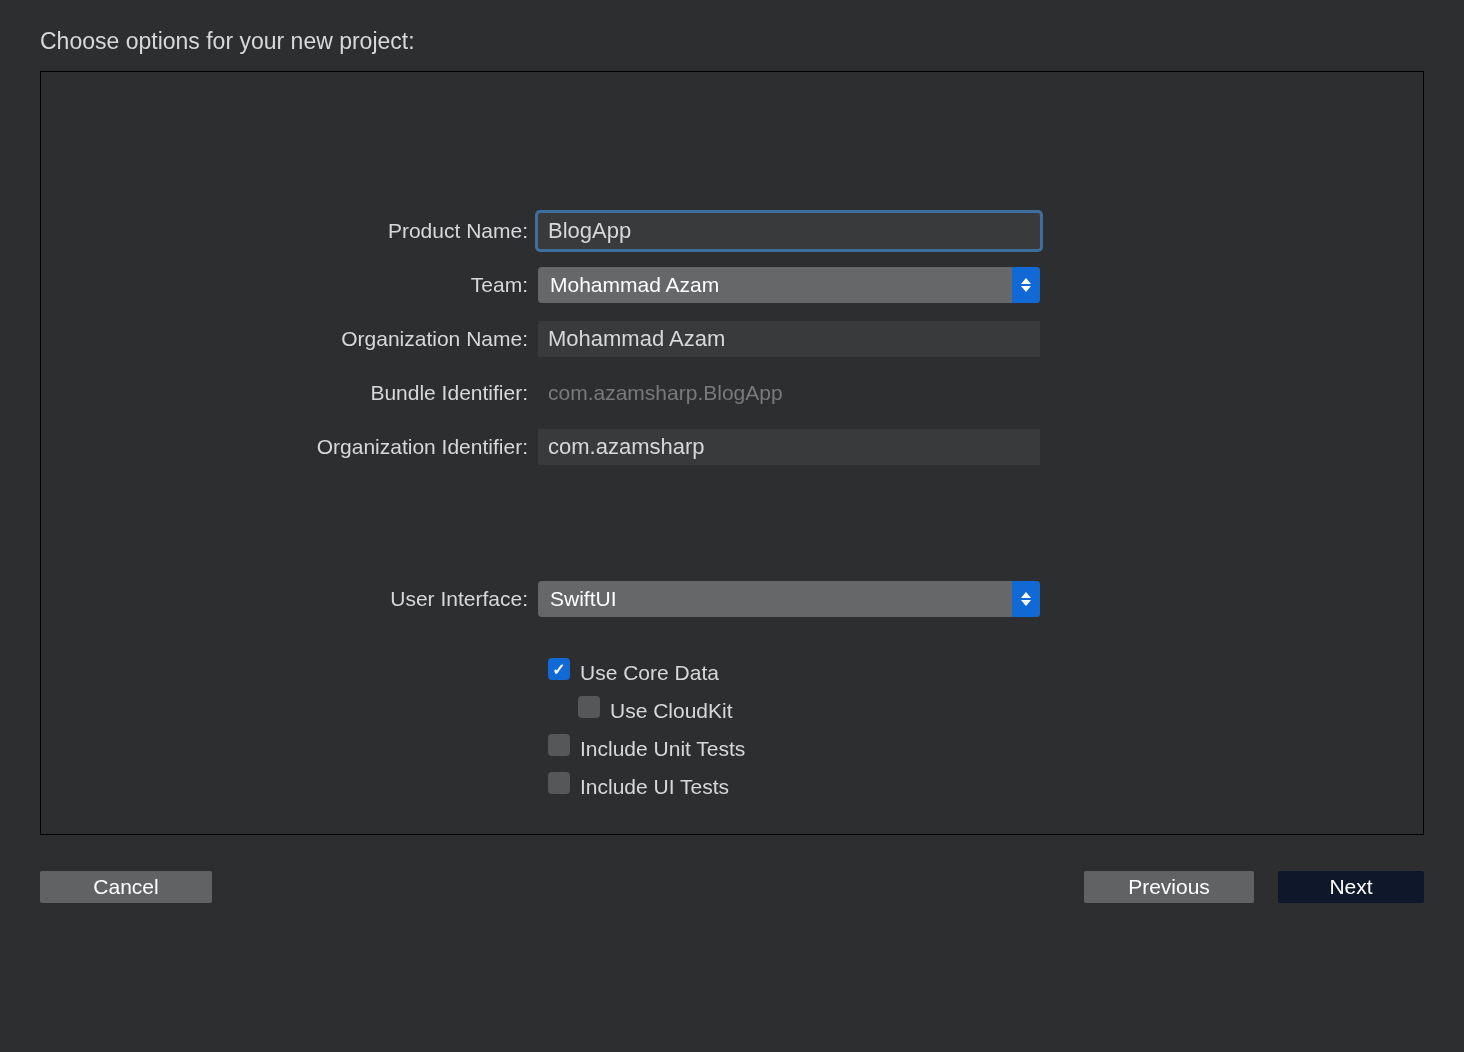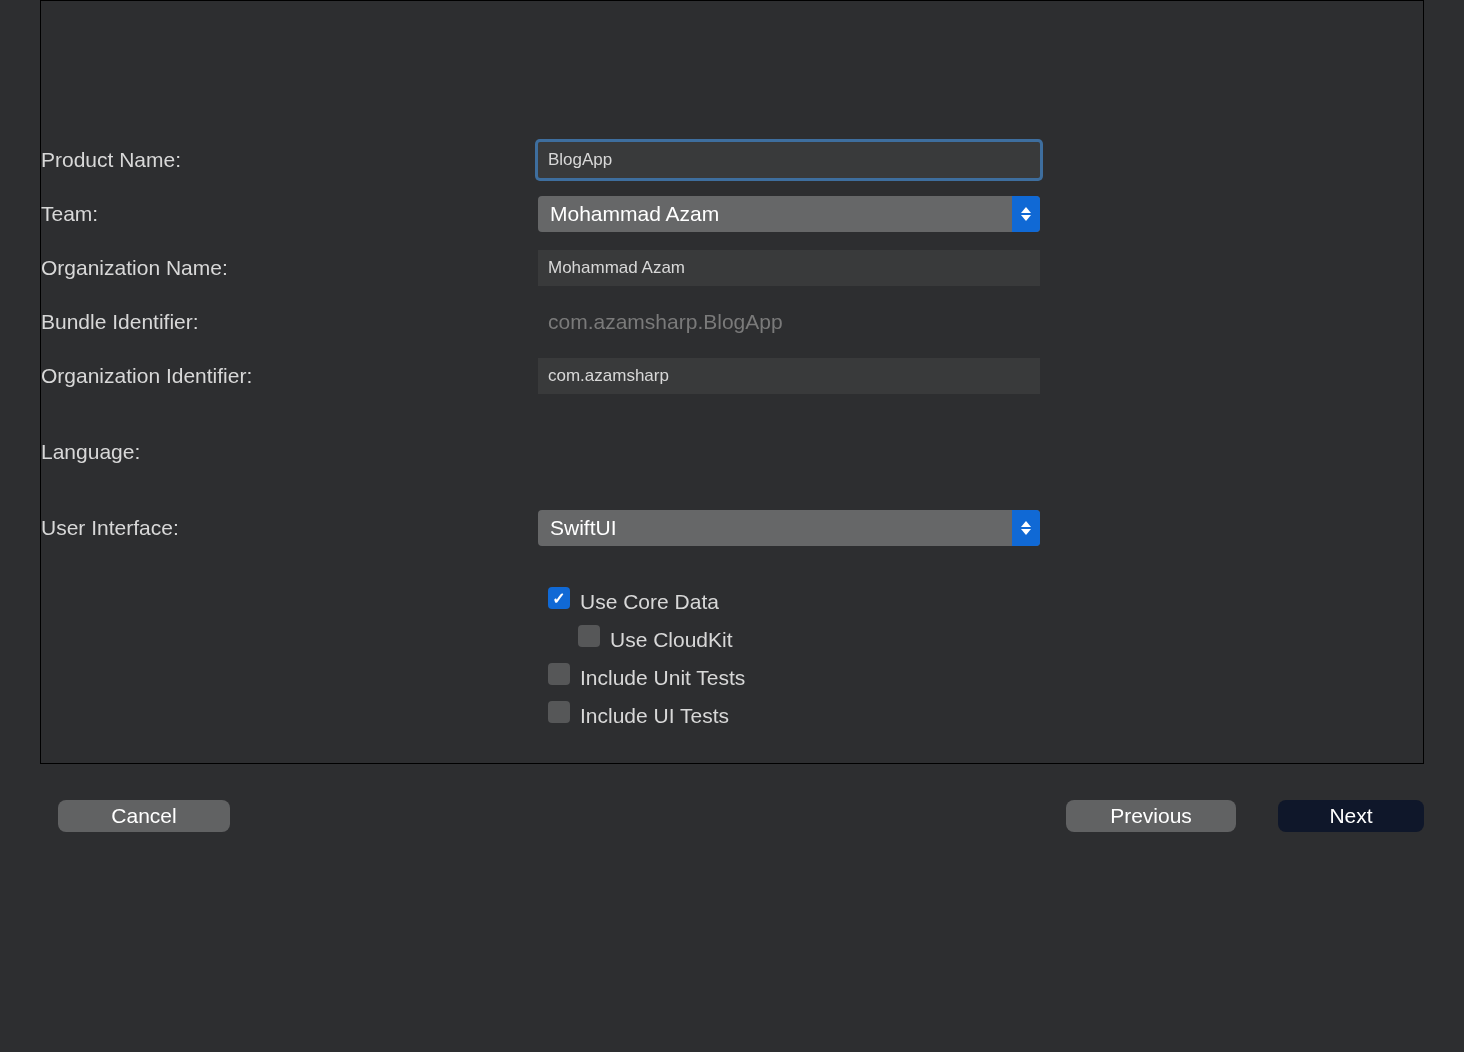--- a/index.html
+++ b/index.html
@@ -191,6 +191,7 @@
 <body>
 
 <div class="dialog">
+  <div class="title">Choose options for your new project:</div>
 
   <div class="content-box">
 

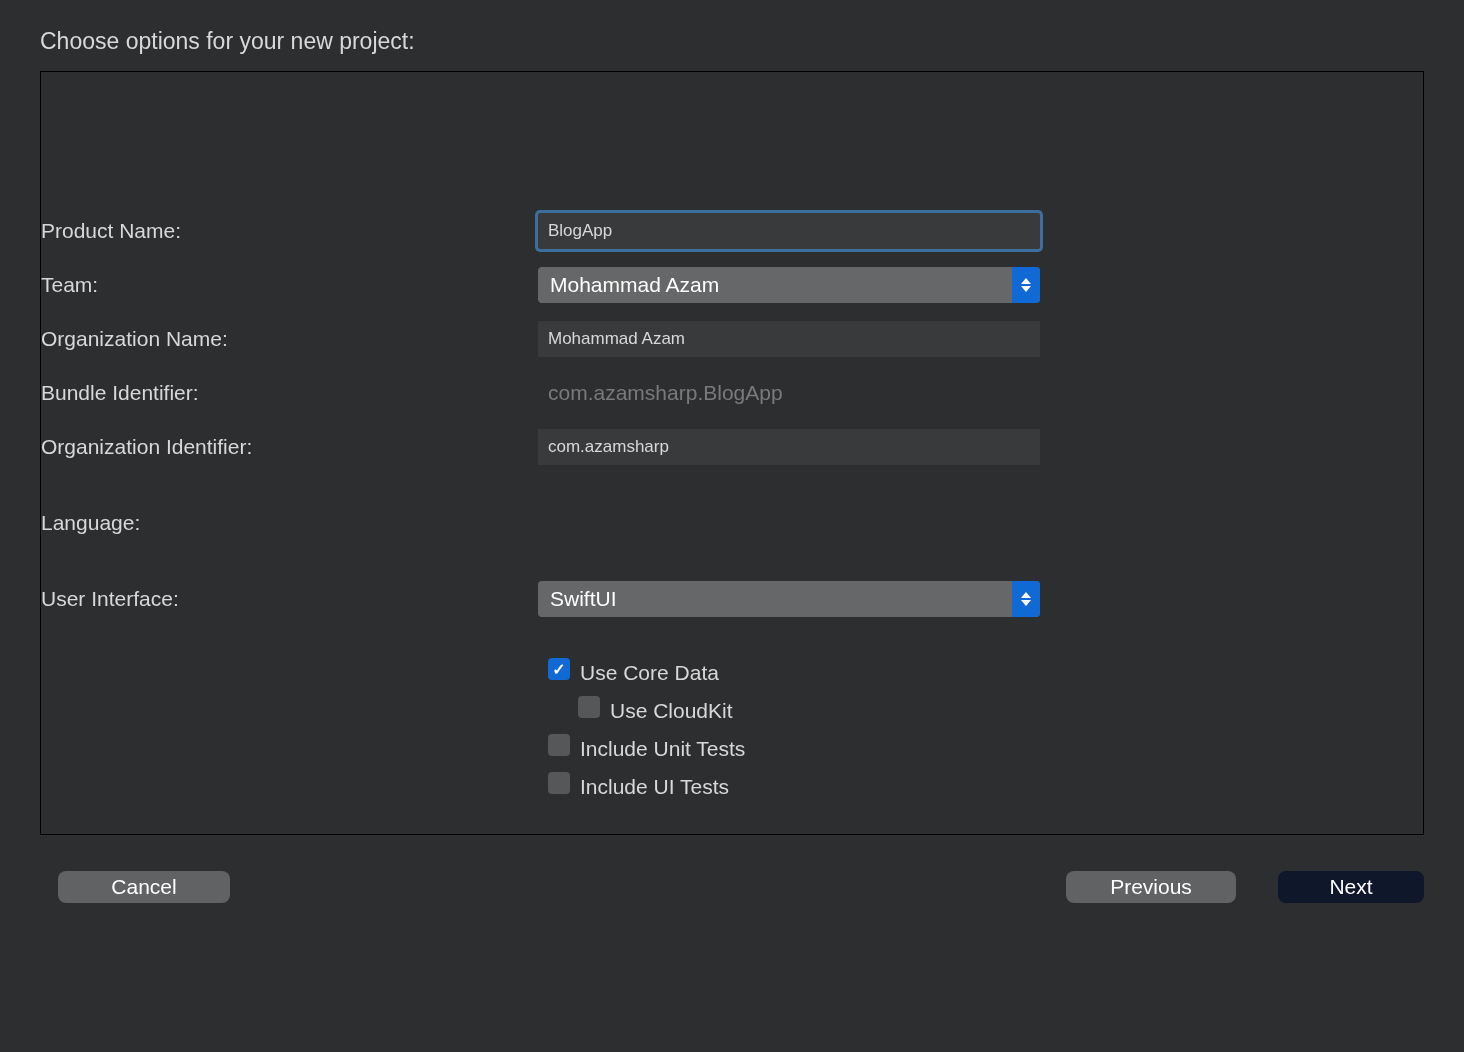--- a/index.html
+++ b/index.html
@@ -40,6 +40,7 @@
     }
     .form-label {
       width: 497px;
+      text-align: right;
       font-size: 21px;
       color: #d8d8d8;
       padding-right: 10px;

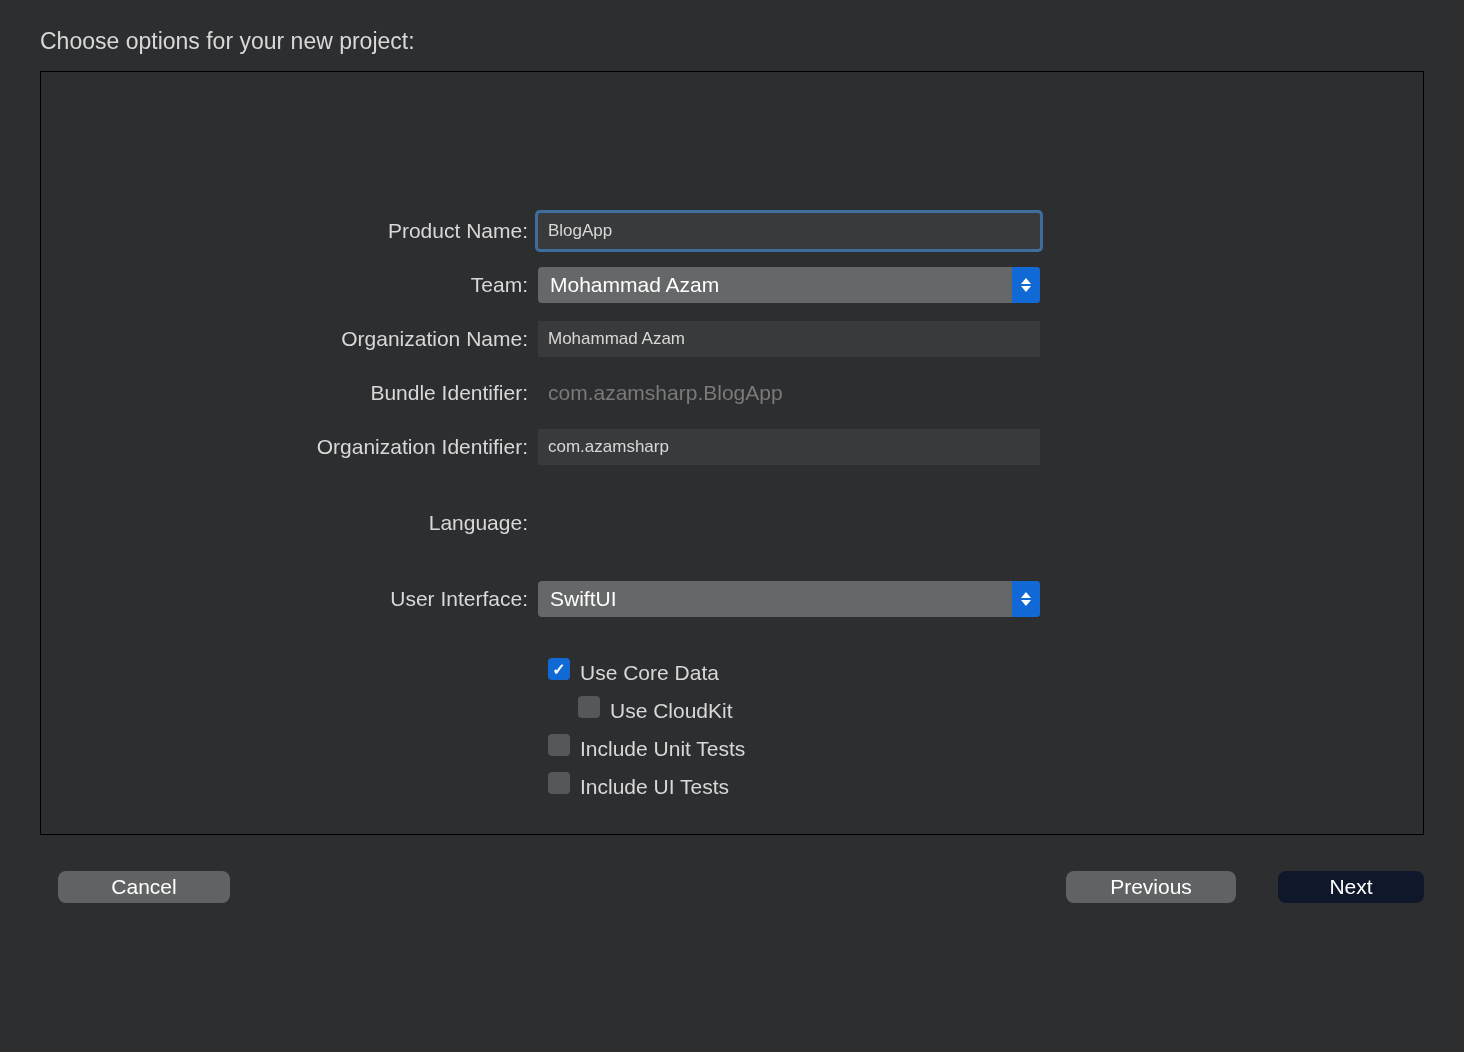--- a/index.html
+++ b/index.html
@@ -54,7 +54,7 @@
       background: #393a3b;
       border: none;
       color: #d8d8d8;
-      font-size: 17px;
+      font-size: 22px;
       padding: 0 10px;
       outline: none;
       font-family: inherit;

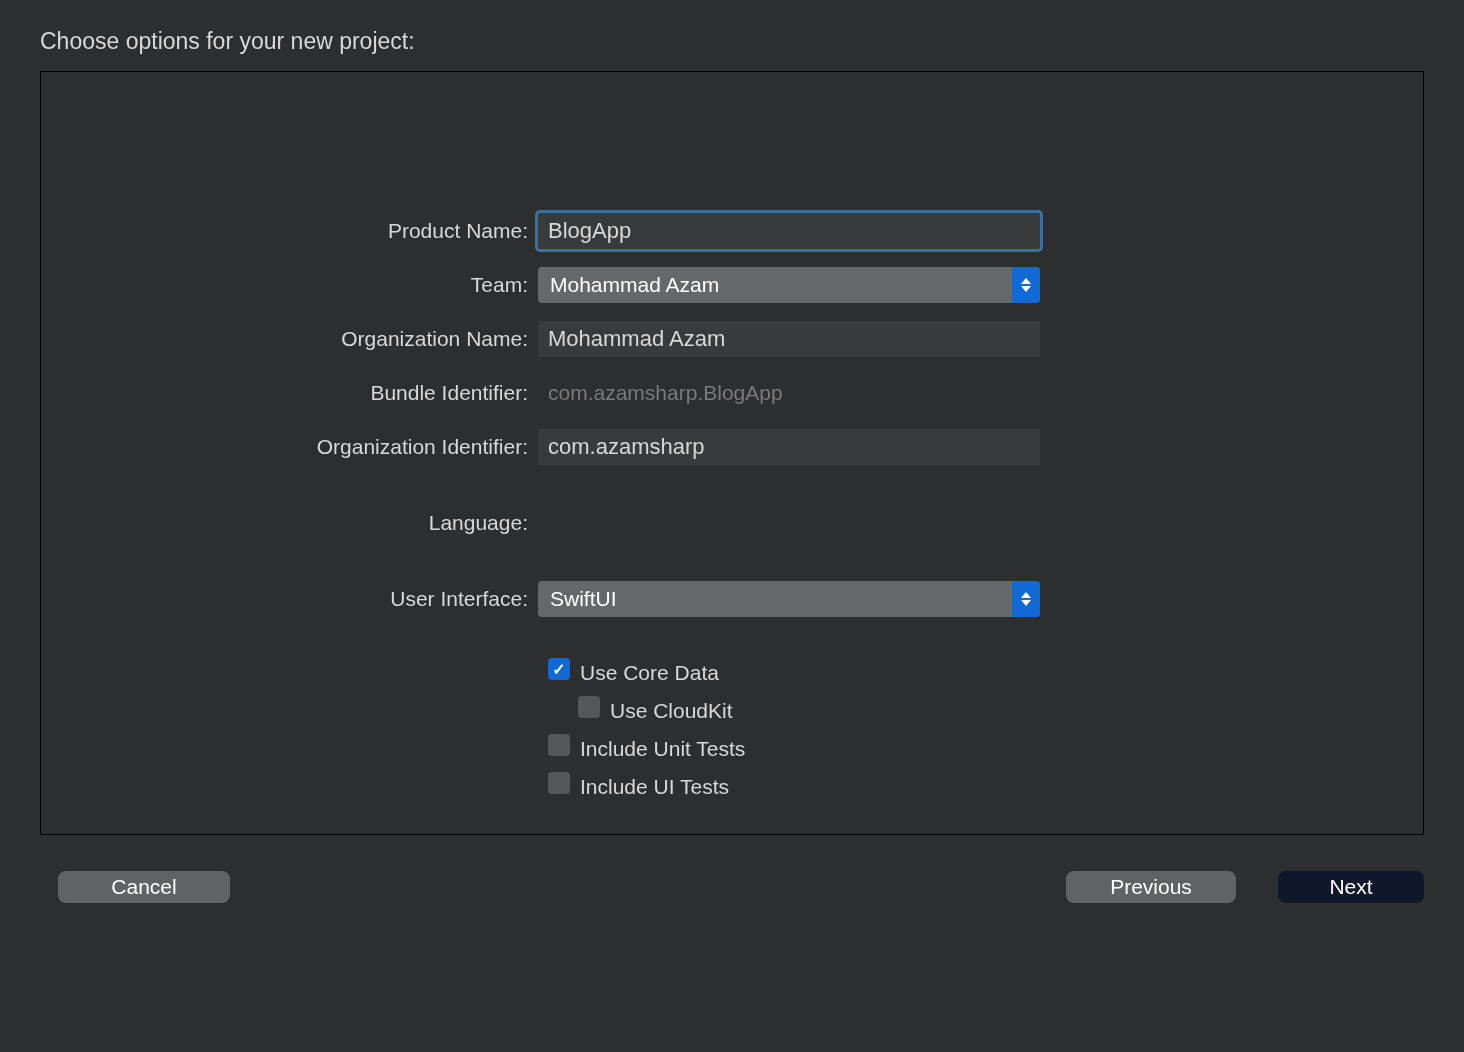--- a/index.html
+++ b/index.html
@@ -240,7 +240,6 @@
     <div class="gap-row"></div>
 
     <div class="form-row">
-      <div class="form-label">Language:</div>
     </div>
 
     <div class="gap-row"></div>

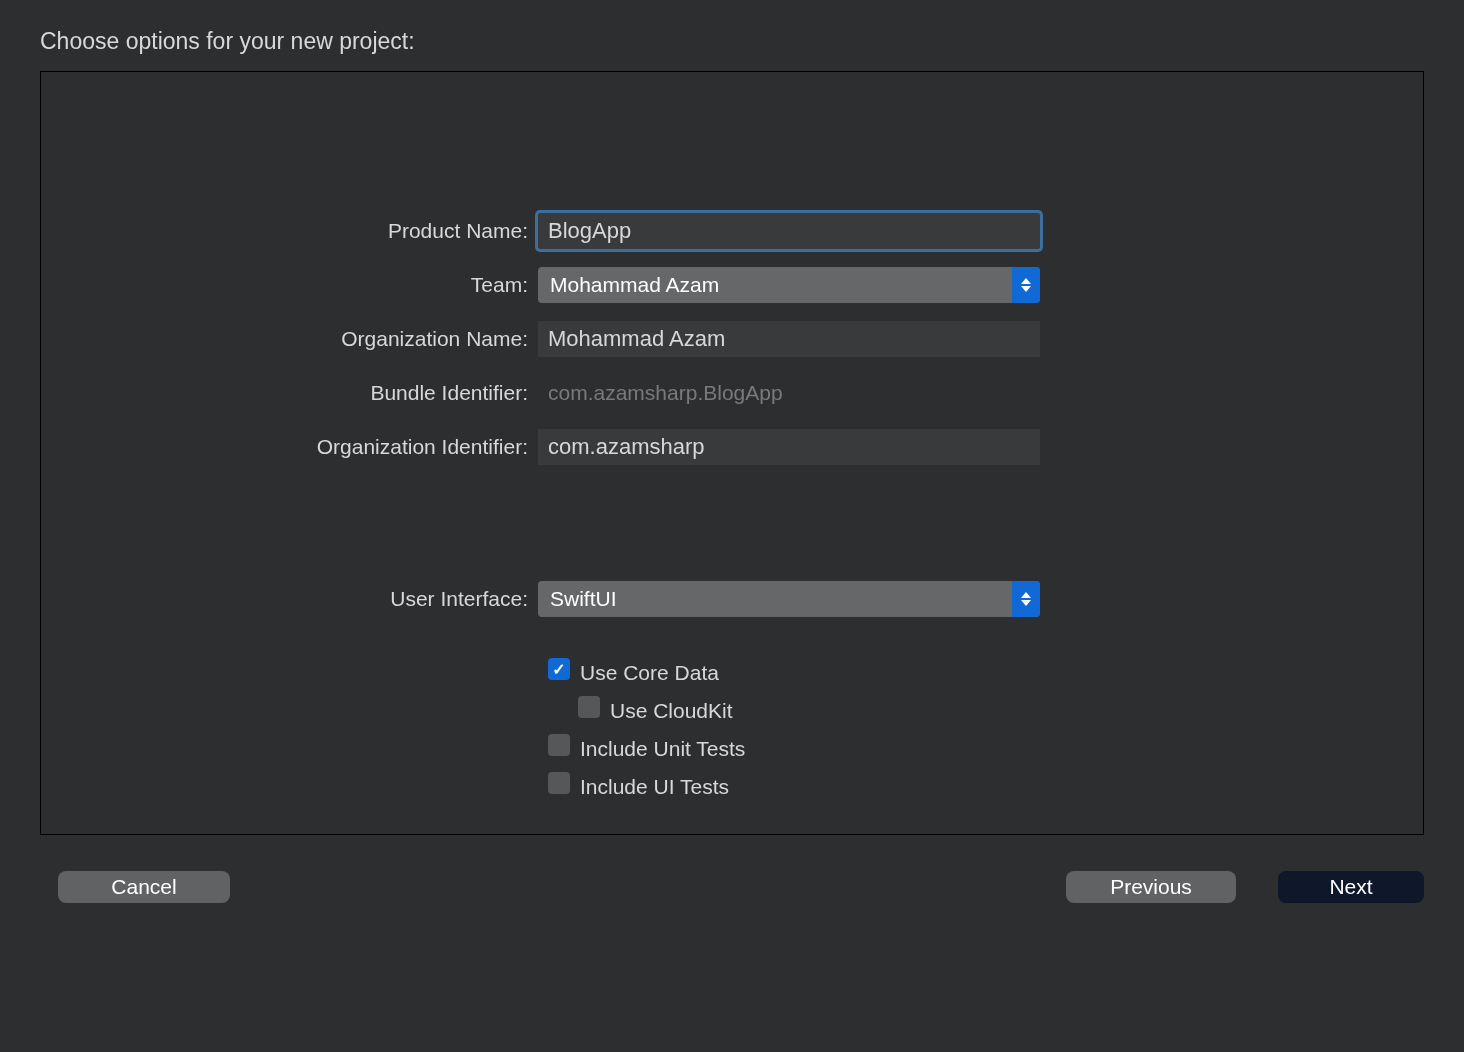--- a/index.html
+++ b/index.html
@@ -157,14 +157,13 @@
       height: 32px;
       padding: 0 24px;
       border: none;
-      border-radius: 8px;
+      border-radius: 2px;
       font-size: 21px;
       cursor: default;
       display: flex;
       align-items: center;
       justify-content: center;
       font-family: inherit;
-      margin-left: 18px;
     }
     .button.secondary {
       background: #616263;

